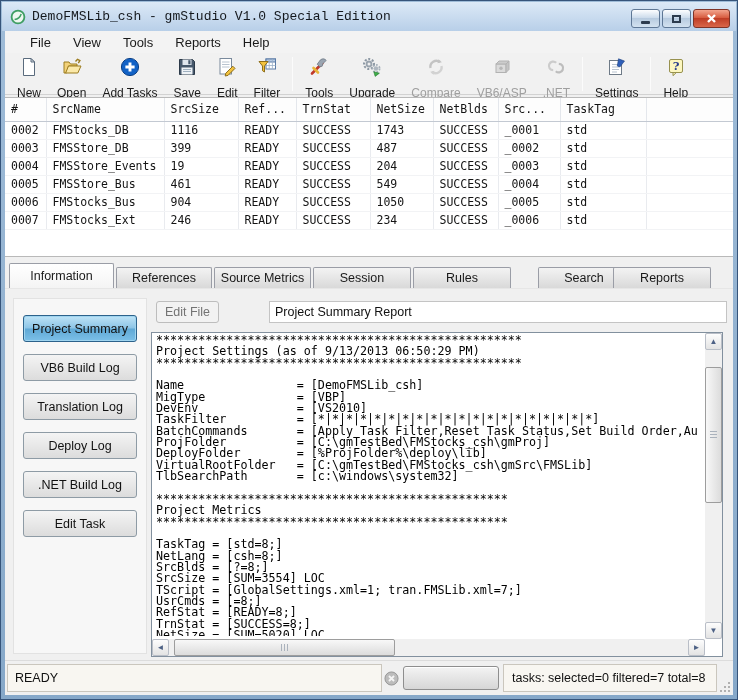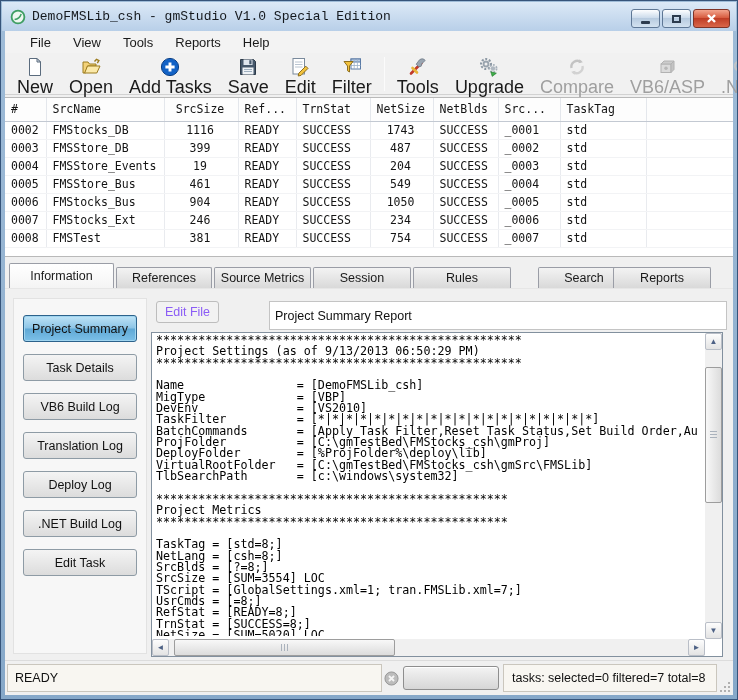--- a/index.html
+++ b/index.html
@@ -36,7 +36,7 @@
     padding:2px 8px 0; border-radius:2px; }
   .tb-icon { width:20px; height:20px; }
   .tb-icon svg { width:20px; height:20px; display:block; }
-  .tb-label { font-size:18px; color:#1a1a1a; margin-top:0; white-space:nowrap; }
+  .tb-label { font-size:12px; color:#1a1a1a; margin-top:9px; white-space:nowrap; }
   .tb-btn.disabled .tb-label { color:#9f9f9f; }
   .tb-sep { width:1px; background:#c3c3c3; border-right:1px solid #fbfbfb; margin:2px 4px; }
 

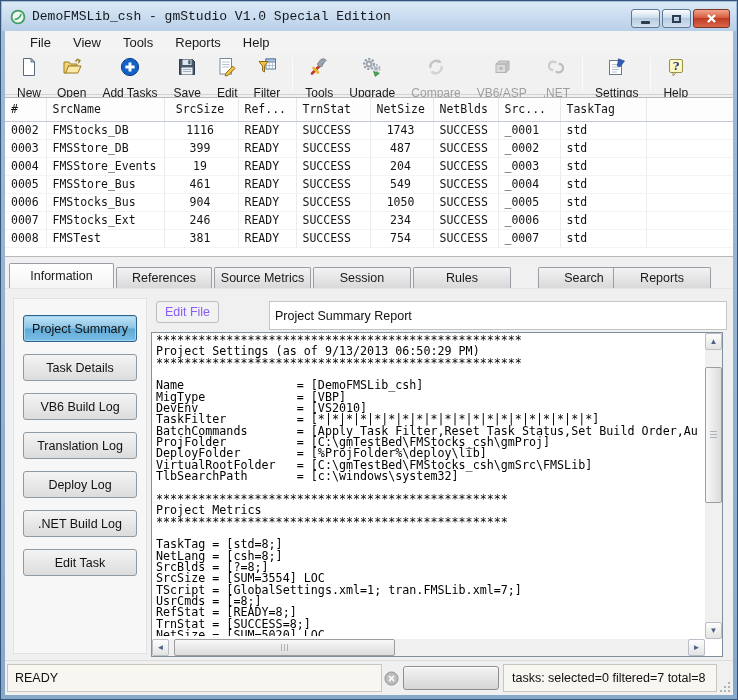--- a/index.html
+++ b/index.html
@@ -49,7 +49,7 @@
     border-bottom:1px solid #c3c9d2; border-right:1px solid #e4e7ec; background:#fdfdfd; }
   table.grid td { height:18px; padding:0 8px 0 6px; border-right:1px solid #e9ebef;
     border-bottom:1px solid #f2f3f5; white-space:nowrap; overflow:hidden; }
-  table.grid .r { text-align:center; }
+  table.grid .r { text-align:left; }
 
   
   .tabstrip { position:absolute; left:0; right:0; top:232px; height:25px; }

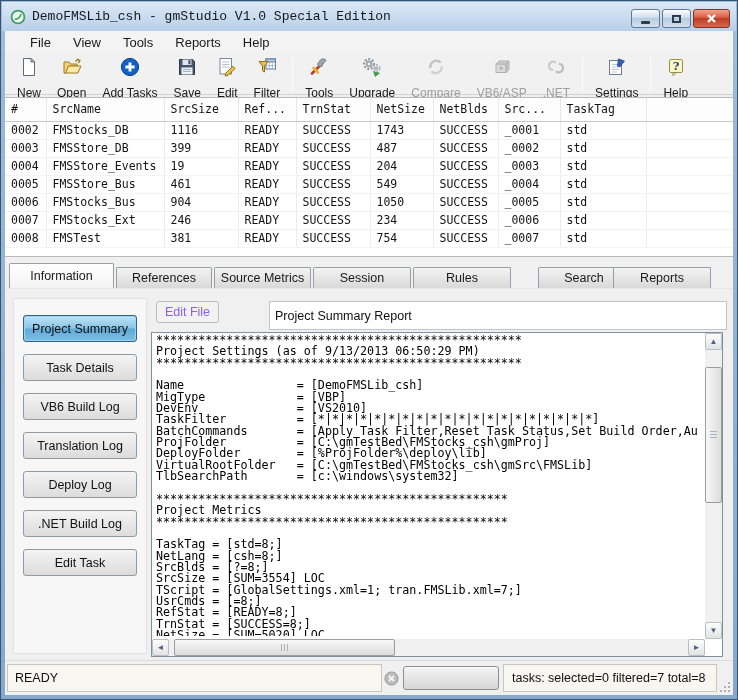--- a/index.html
+++ b/index.html
@@ -391,18 +391,6 @@
               <td>std</td>
               <td></td>
             </tr>
-            <tr>
-              <td>0008</td>
-              <td>FMSTest</td>
-              <td class="r">381</td>
-              <td>READY</td>
-              <td>SUCCESS</td>
-              <td class="r">754</td>
-              <td>SUCCESS</td>
-              <td>_0007</td>
-              <td>std</td>
-              <td></td>
-            </tr>
           </tbody>
         </table>
     </div>

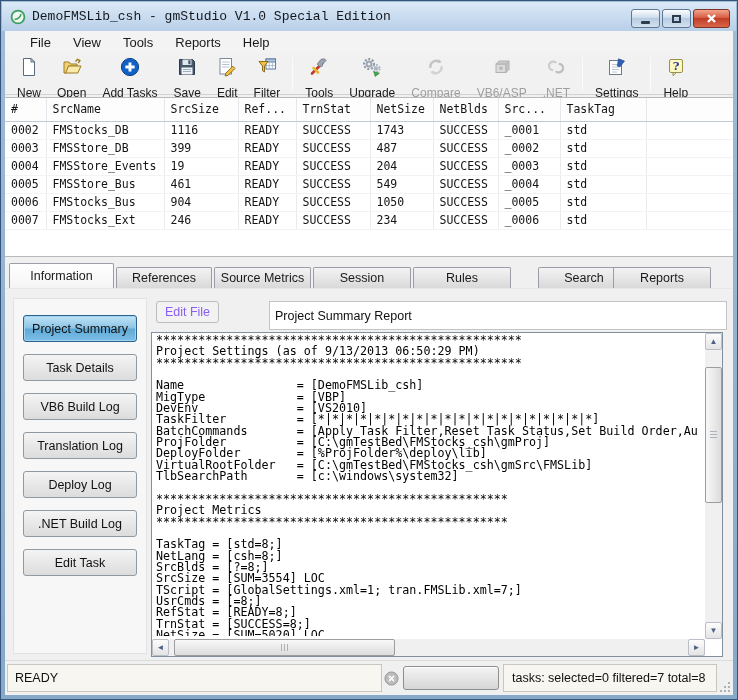--- a/index.html
+++ b/index.html
@@ -73,7 +73,7 @@
 
   
   .btn-editfile { position:absolute; left:151px; top:12px; width:63px; height:22px;
-    border:1px solid #bdbdbd; border-radius:3px; background:#f2f2f2; color:#8b5cf6;
+    border:1px solid #bdbdbd; border-radius:3px; background:#f2f2f2; color:#737373;
     font-size:12.5px; display:flex; align-items:center; justify-content:center; }
   .report-title { position:absolute; left:264px; top:12px; width:458px; height:29px;
     border:1px solid #c4c4c4; background:#fff; font-family:"Liberation Sans",sans-serif;

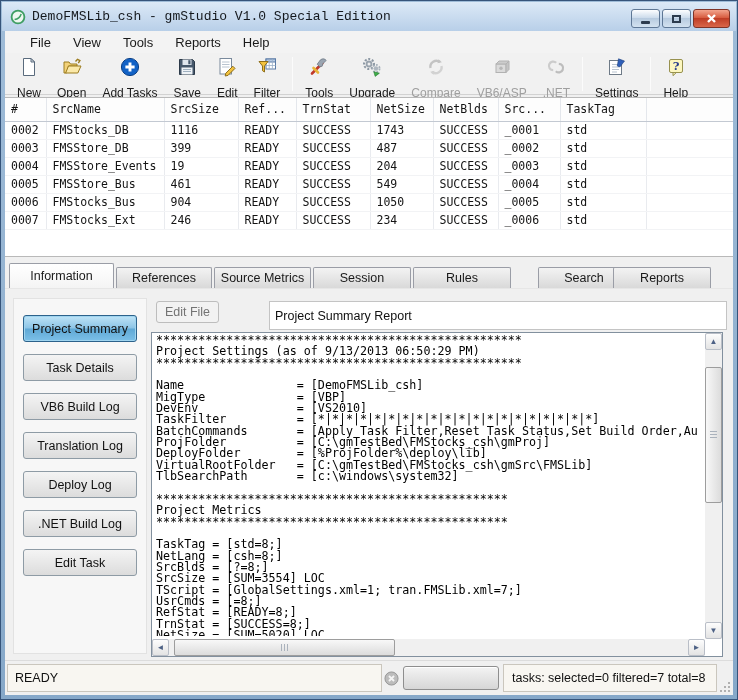--- a/index.html
+++ b/index.html
@@ -75,7 +75,7 @@
   .btn-editfile { position:absolute; left:151px; top:12px; width:63px; height:22px;
     border:1px solid #bdbdbd; border-radius:3px; background:#f2f2f2; color:#737373;
     font-size:12.5px; display:flex; align-items:center; justify-content:center; }
-  .report-title { position:absolute; left:264px; top:12px; width:458px; height:29px;
+  .report-title { position:absolute; left:264px; top:12px; width:458px; height:22px;
     border:1px solid #c4c4c4; background:#fff; font-family:"Liberation Sans",sans-serif;
     font-size:12.5px; color:#111; padding:0 5px; }
 

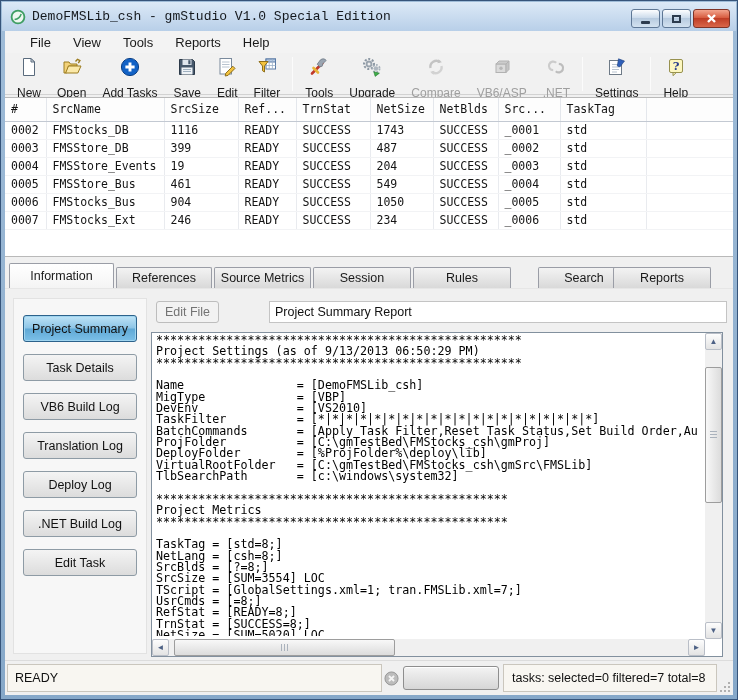--- a/index.html
+++ b/index.html
@@ -408,7 +408,6 @@
     <div class="tabpage">
       <div class="side-panel" id="sidePanel">
           <div class="side-btn active">Project Summary</div>
-          <div class="side-btn">Task Details</div>
           <div class="side-btn">VB6 Build Log</div>
           <div class="side-btn">Translation Log</div>
           <div class="side-btn">Deploy Log</div>

